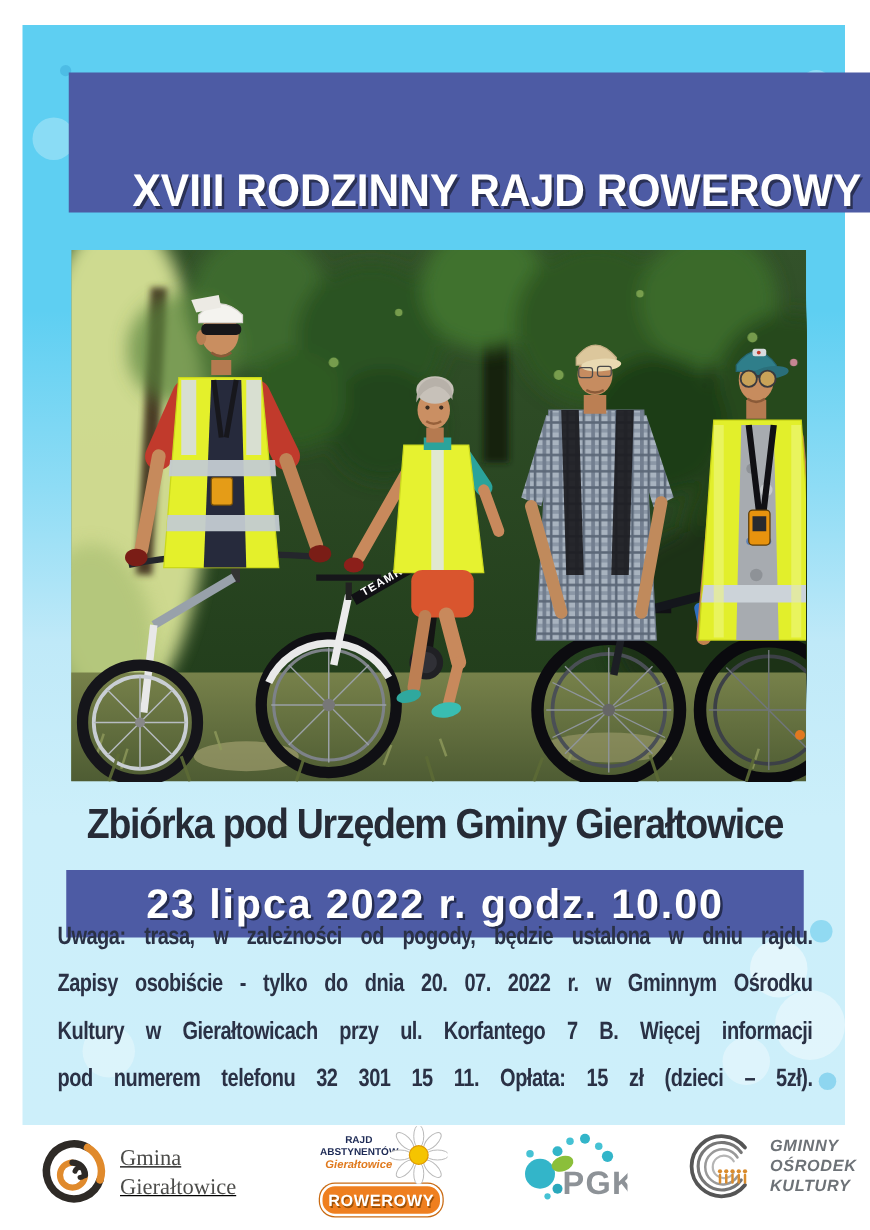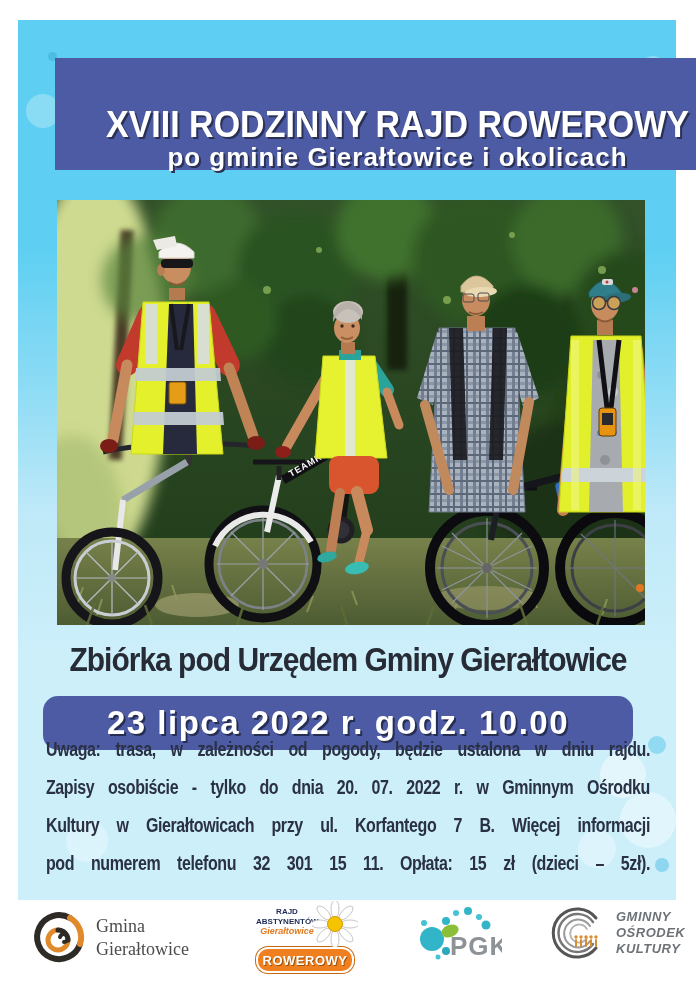--- a/index.html
+++ b/index.html
@@ -89,7 +89,6 @@
 
 <div class="header-box">
   <div class="header-title">XVIII RODZINNY RAJD ROWEROWY</div>
-  <div class="header-sub">po gminie Gierałtowice i okolicach</div>
 </div>
 
 <div class="photo">

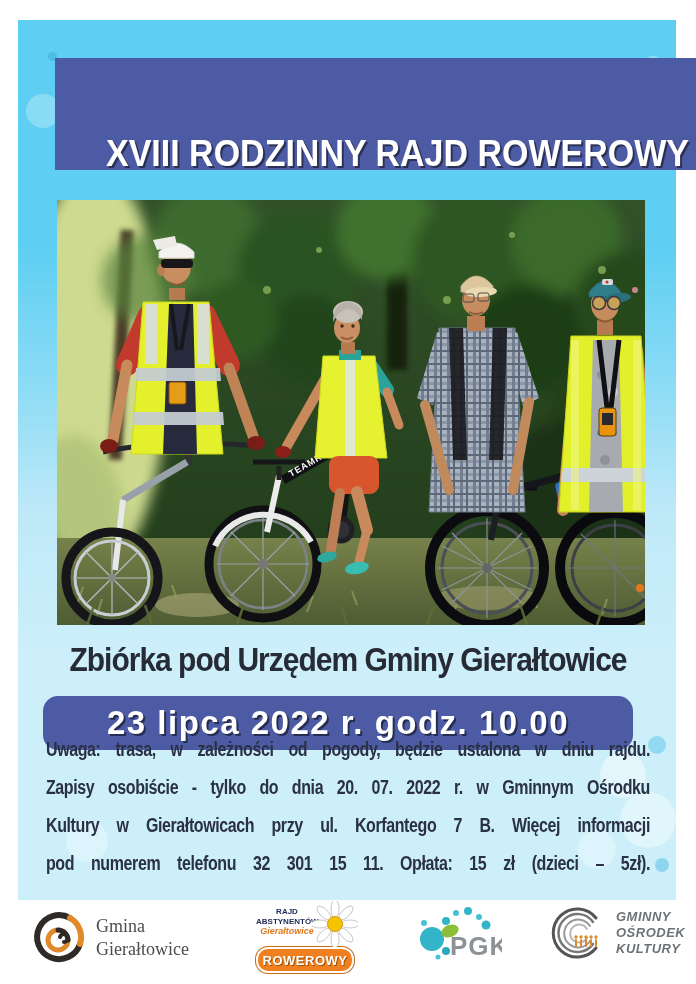--- a/index.html
+++ b/index.html
@@ -37,8 +37,8 @@
   }
   
   .datebar{
-    position:absolute;left:43px;top:696px;width:590px;height:54px;background:#4d5ba4;
-    display:flex;align-items:center;justify-content:center;border-radius:15px;
+    position:absolute;left:53px;top:696px;width:590px;height:54px;background:#4d5ba4;
+    display:flex;align-items:center;justify-content:center;
   }
   .datebar .date-text{
     color:#fff;font-weight:bold;font-size:33px;letter-spacing:1.5px;white-space:nowrap;

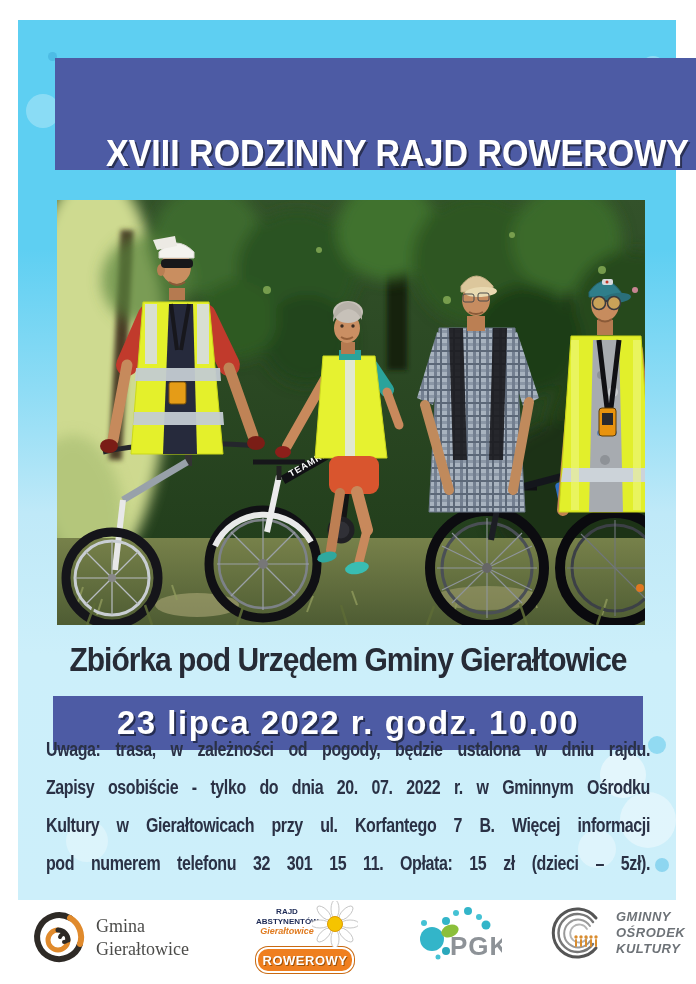--- a/index.html
+++ b/index.html
@@ -53,7 +53,7 @@
   }
   .info-line span{display:inline-block;}
   
-  .logo-gmina{position:absolute;left:30px;top:910px;display:flex;align-items:center;gap:10px;}
+  .logo-gmina{position:absolute;left:30px;top:910px;display:flex;align-items:center;gap:10px;text-decoration:underline;}
   .logo-gmina .gtxt{font-family:"Liberation Serif", serif;font-size:18px;color:#4c4c4a;line-height:1.3;}
   .logo-stok{position:absolute;left:256px;top:903px;width:100px;}
   .stok-top{position:relative;height:44px;}

